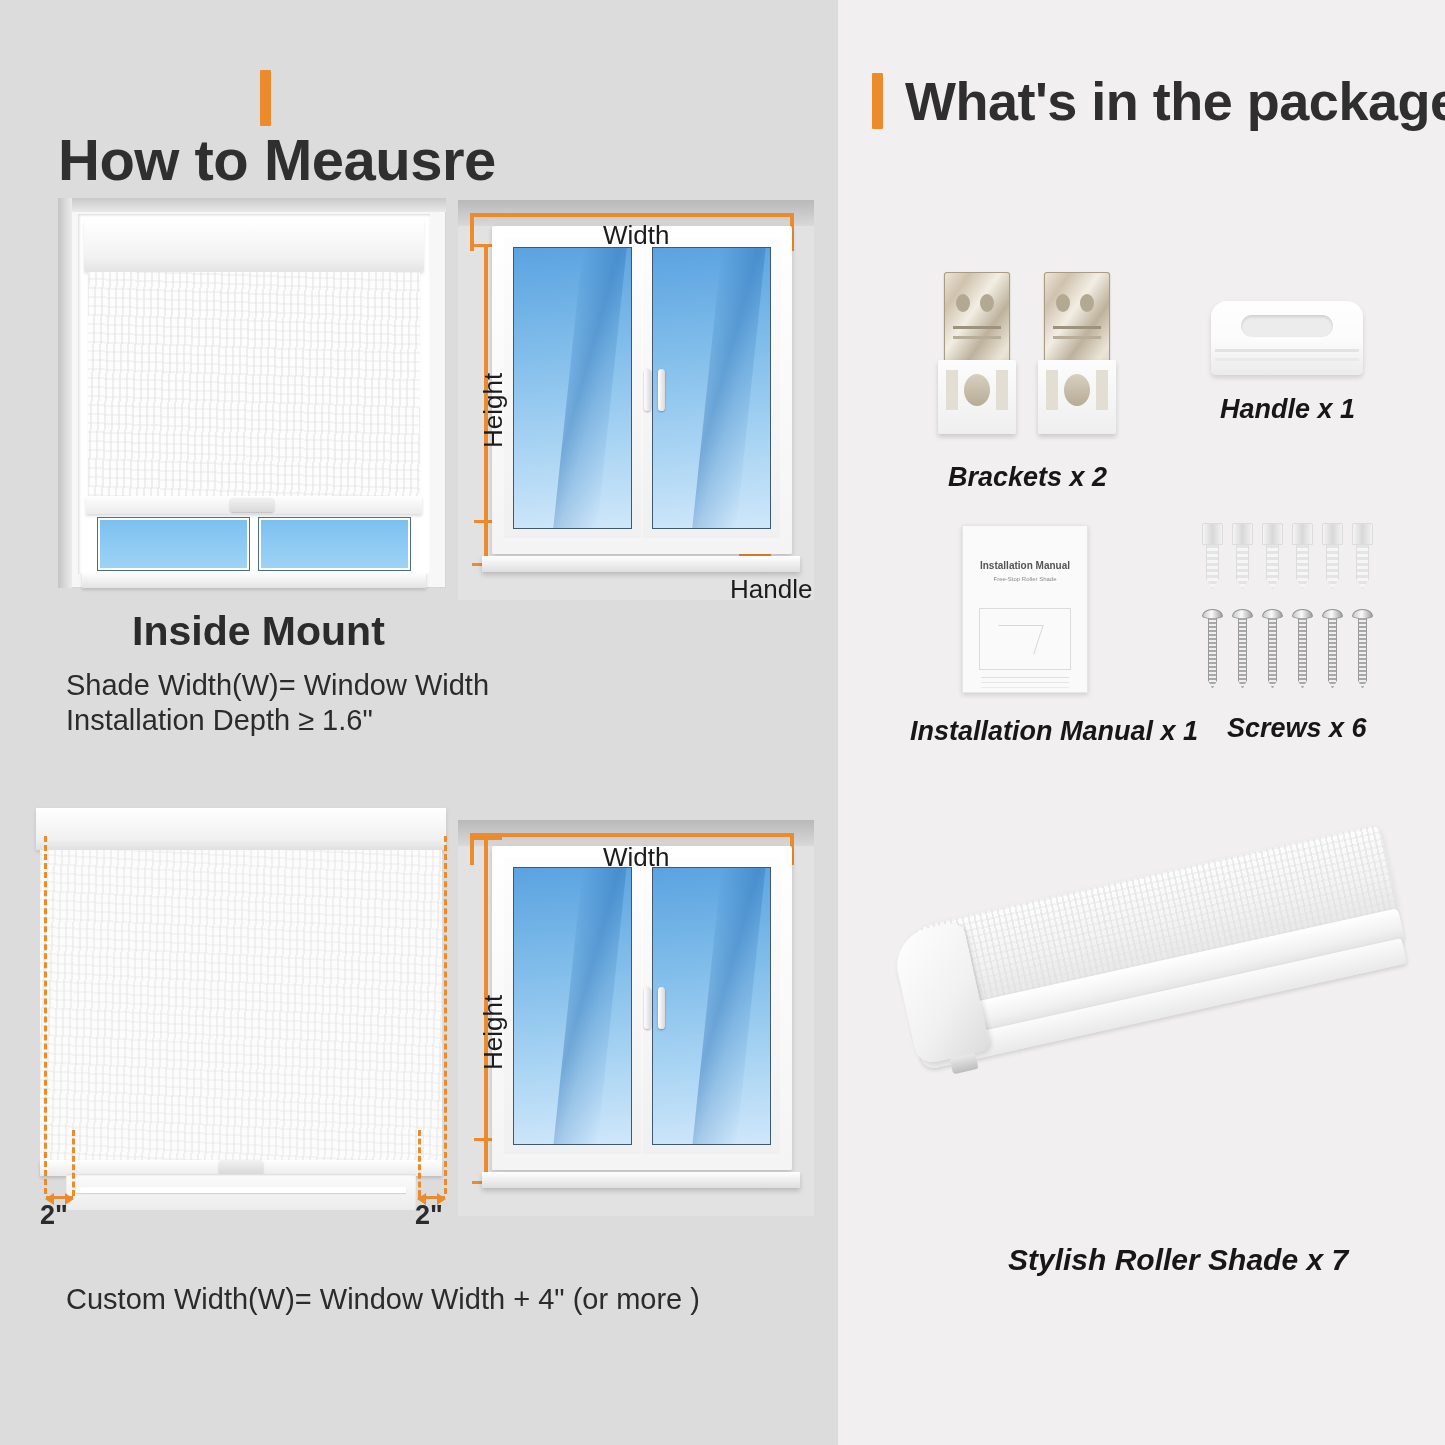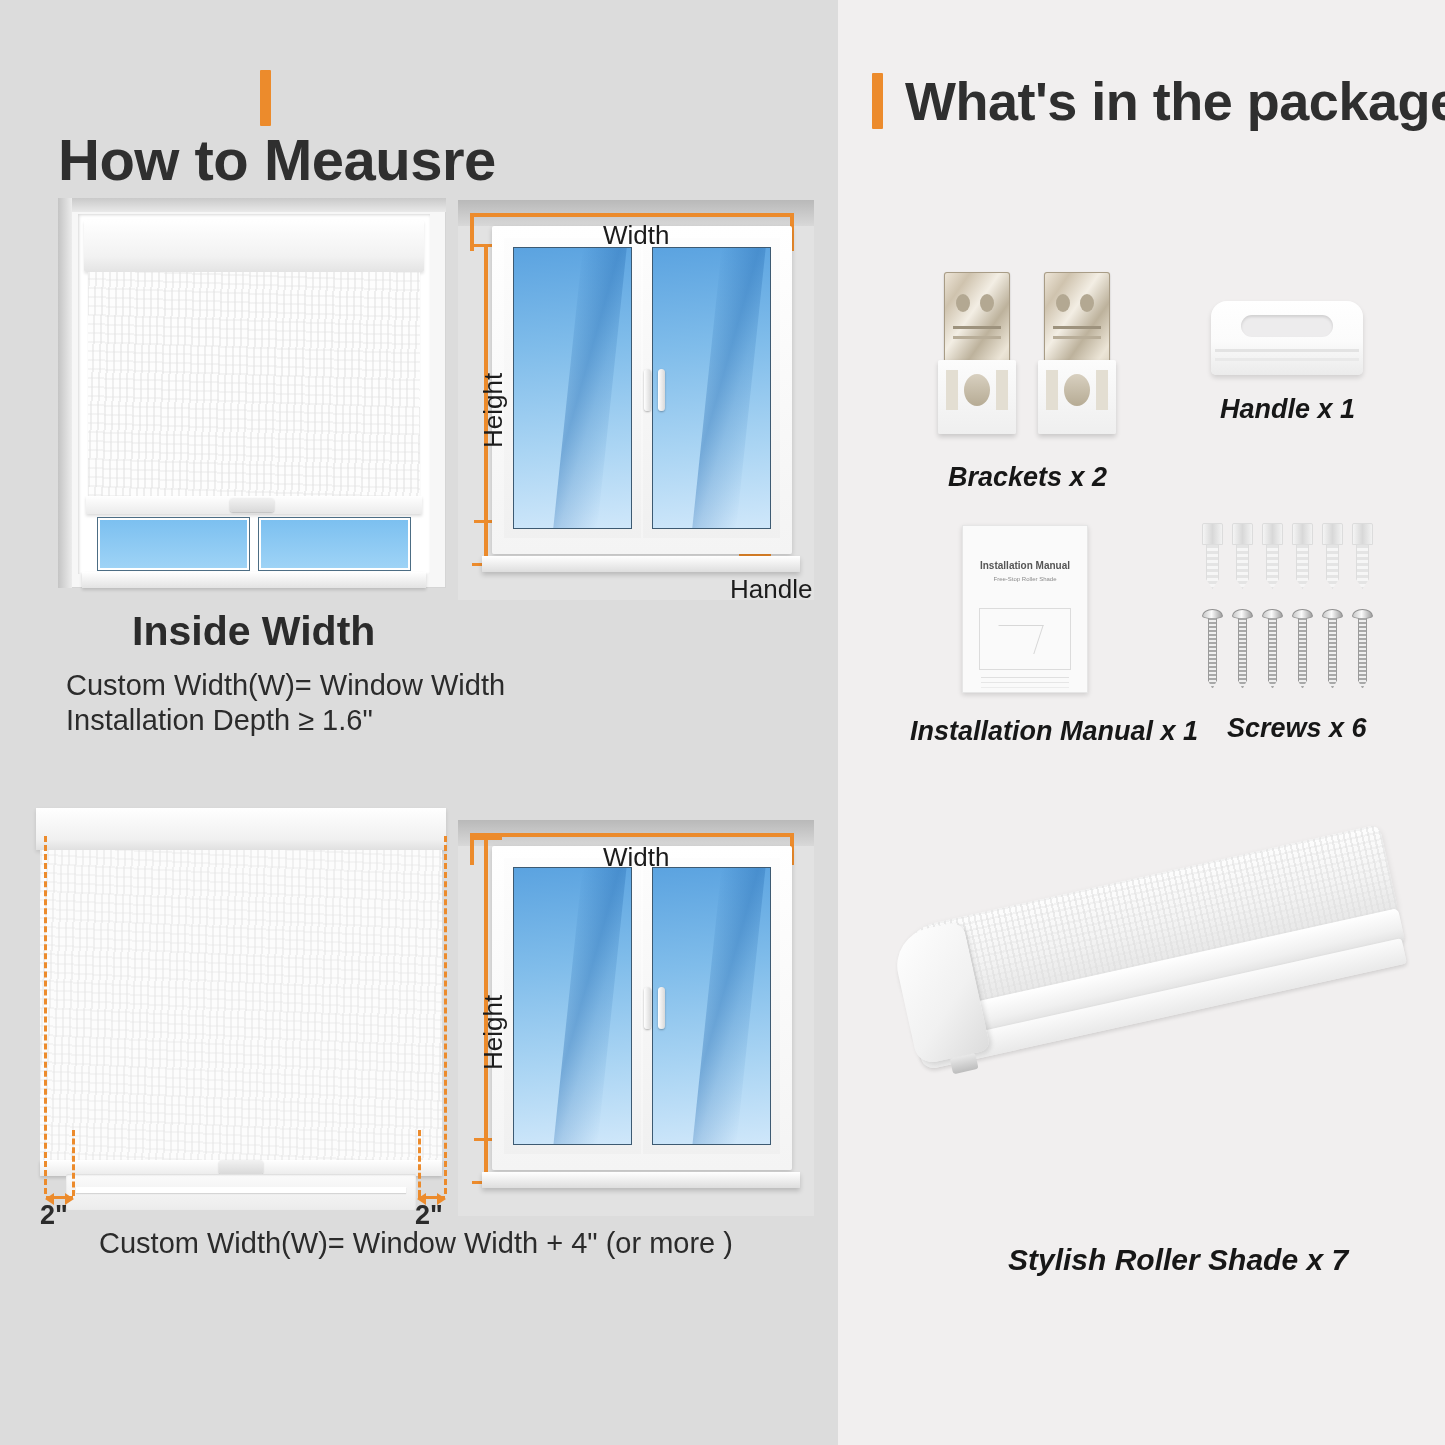--- a/index.html
+++ b/index.html
@@ -412,7 +412,7 @@
       <div class="wp-dimlabel" style="left:272px; top:374px;">Handle</div>
     </div>
 
-    <div class="mount-title" style="left:132px; top:608px;">Inside Width</div>
+    <div class="mount-title" style="left:132px; top:608px;">Inside Mount</div>
     <div class="mount-lines" style="left:66px; top:668px;">
       <div>Custom Width(W)= Window Width</div>
       <div>Installation Depth ≥ 1.6"</div>

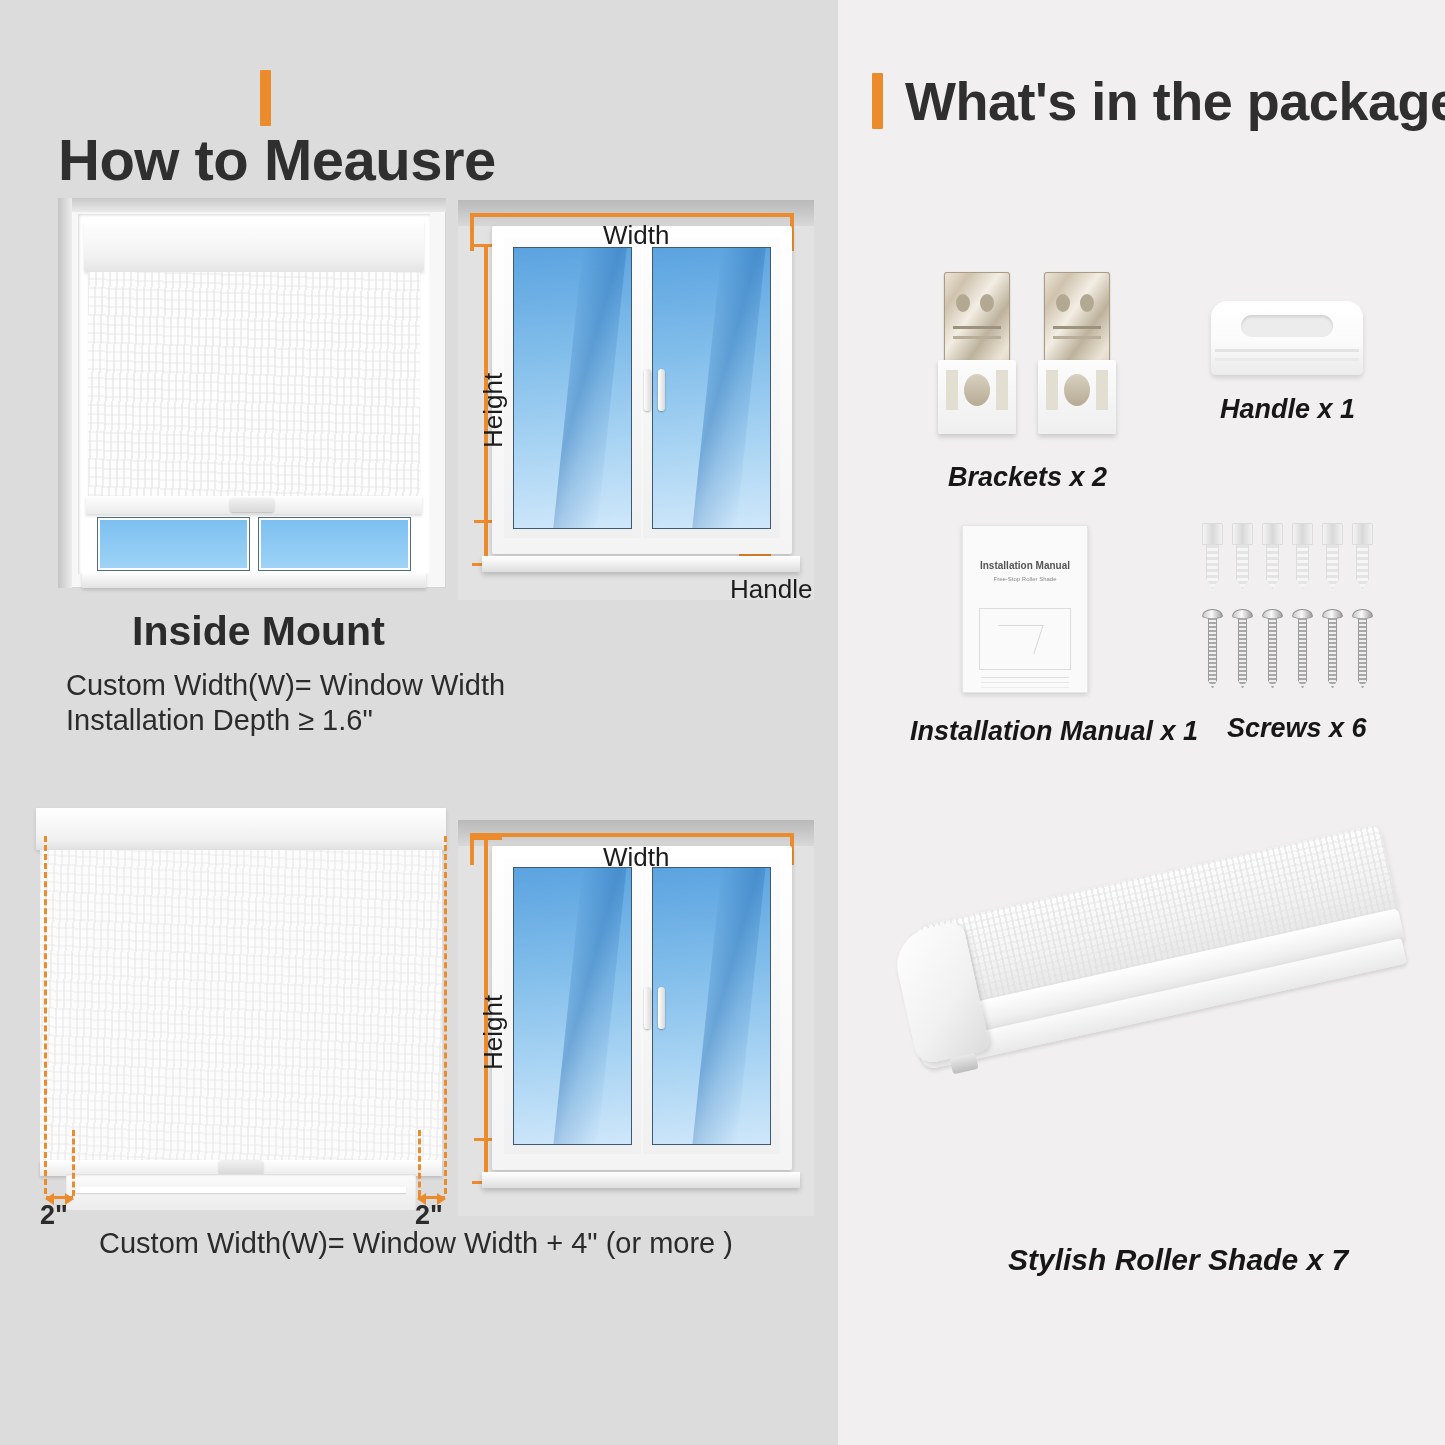--- a/index.html
+++ b/index.html
@@ -414,7 +414,7 @@
 
     <div class="mount-title" style="left:132px; top:608px;">Inside Mount</div>
     <div class="mount-lines" style="left:66px; top:668px;">
-      <div>Custom Width(W)= Window Width</div>
+      <div>Shade Width(W)= Window Width</div>
       <div>Installation Depth ≥ 1.6"</div>
     </div>
 

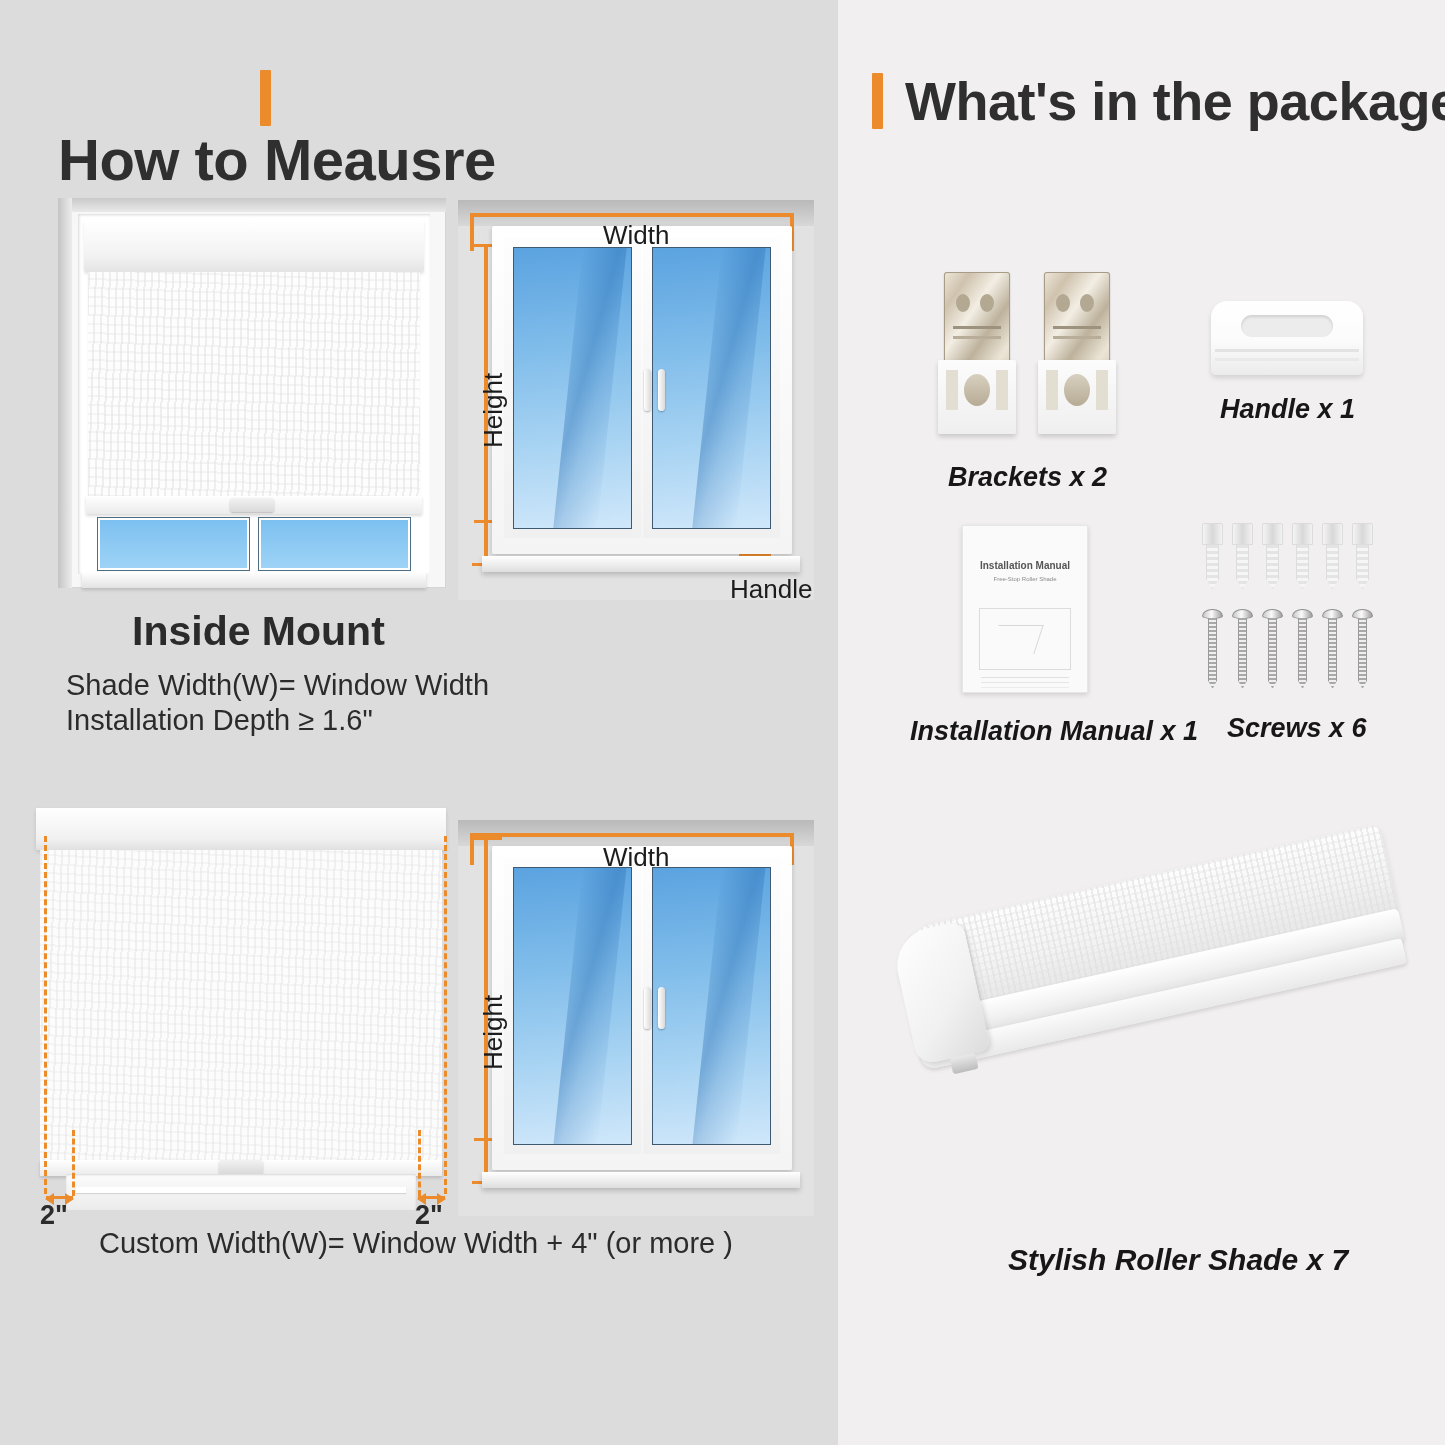--- a/index.html
+++ b/index.html
@@ -465,7 +465,7 @@
       <div class="wp-dimlabel wp-vert" style="left:20px; top:250px;">Height</div>
     </div>
 
-    <div class="mount-lines" style="left:66px; top:1226px;margin-left:33px;">
+    <div class="mount-lines" style="left:66px; top:1282px;">
       <div>Custom Width(W)= Window Width + 4" (or more )</div>
     </div>
   </div>

